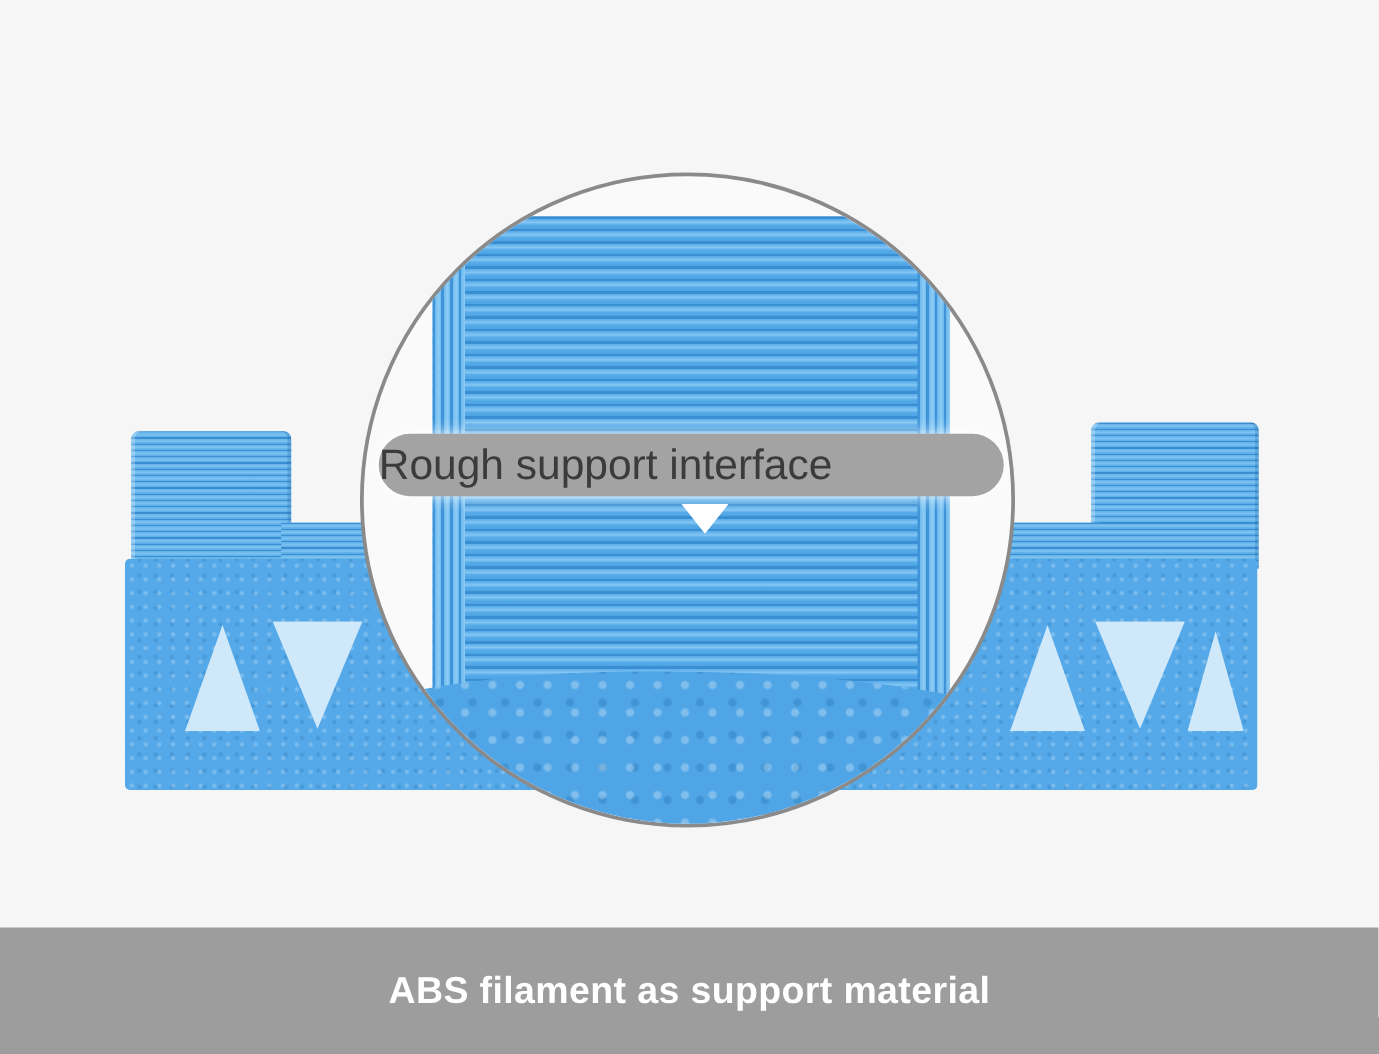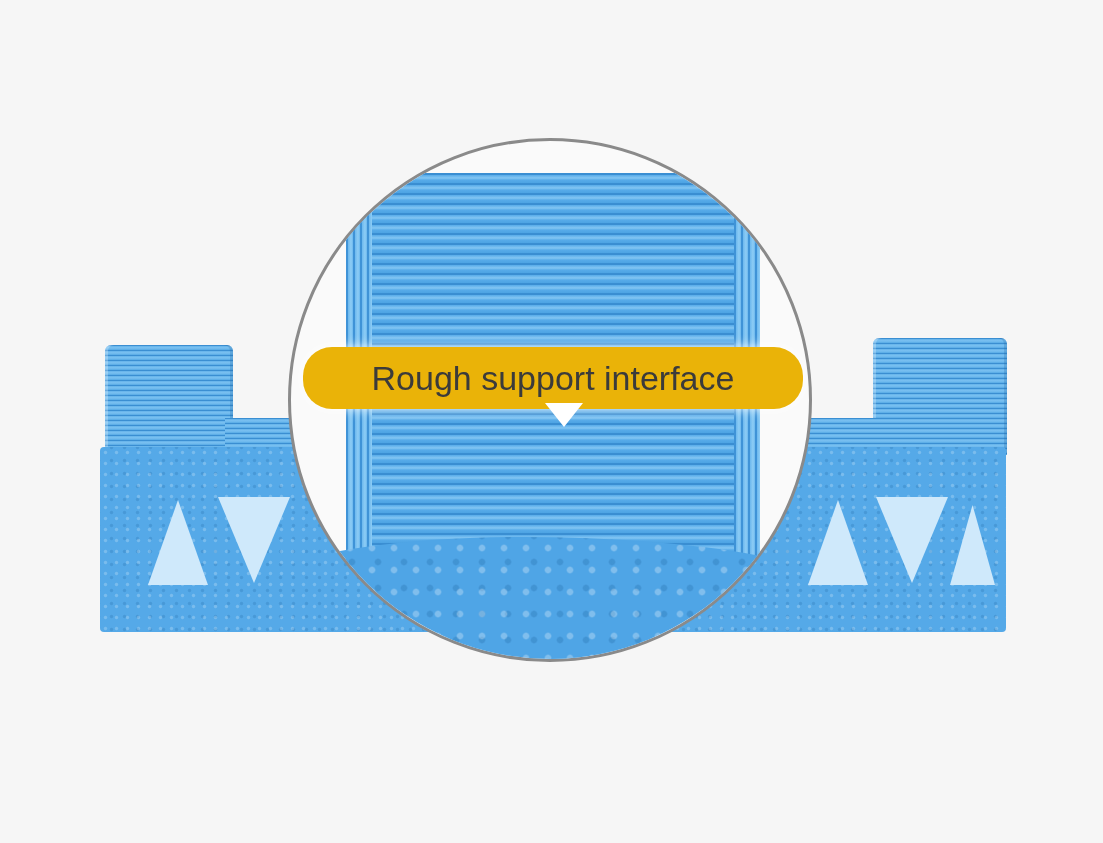--- a/index.html
+++ b/index.html
@@ -82,8 +82,8 @@
   }
 
   .pill{
-    position:absolute;left:12px;top:206px;width:500px;height:62px;border-radius:29px;background:#eab308;
-    display:flex;align-items:center;justify-content:center;
+    position:absolute;left:12px;top:206px;width:500px;height:50px;border-radius:29px;background:#a3a3a3;
+    display:flex;align-items:center;
     font-size:34px;color:var(--callout-text);
     box-shadow:0 0 12px rgba(255,255,255,.9);
   }

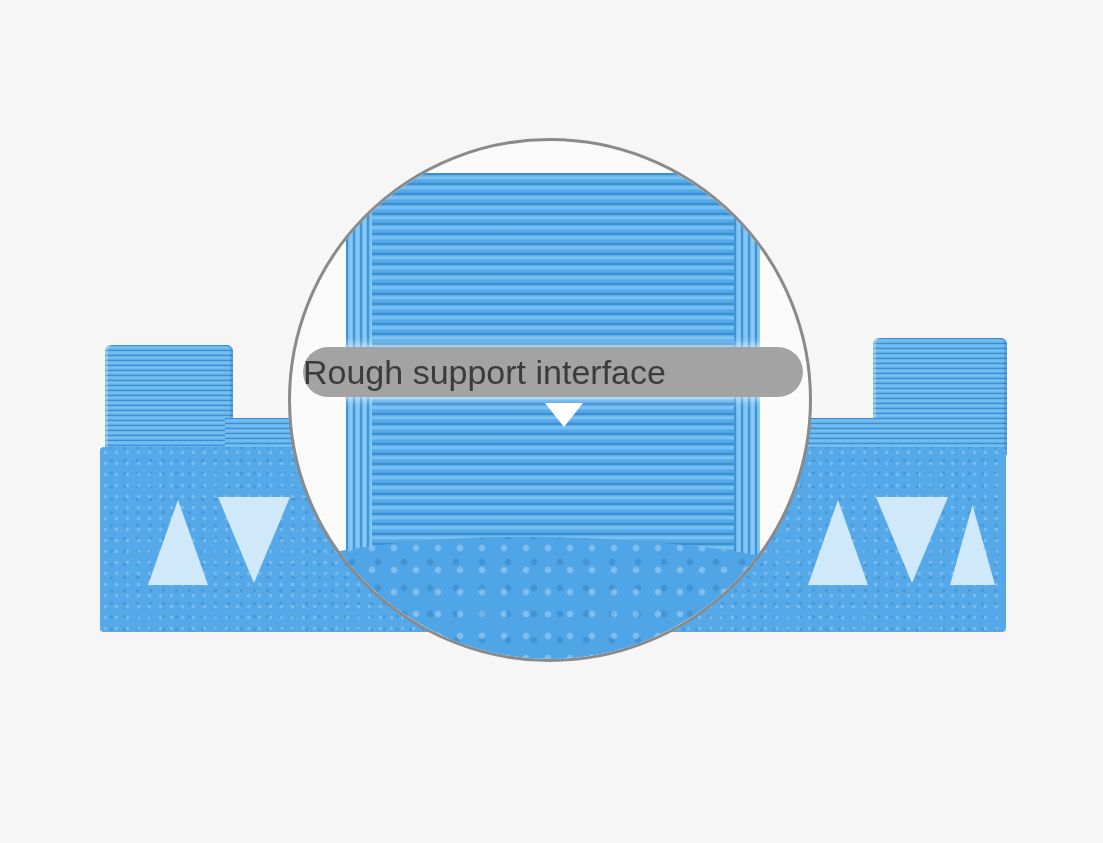--- a/index.html
+++ b/index.html
@@ -126,6 +126,9 @@
     <div class="pill-tail"></div>
   </div>
 
+  <div class="caption-bar">
+    <span class="caption-text">ABS filament as support material</span>
+  </div>
 
 </div>
 

